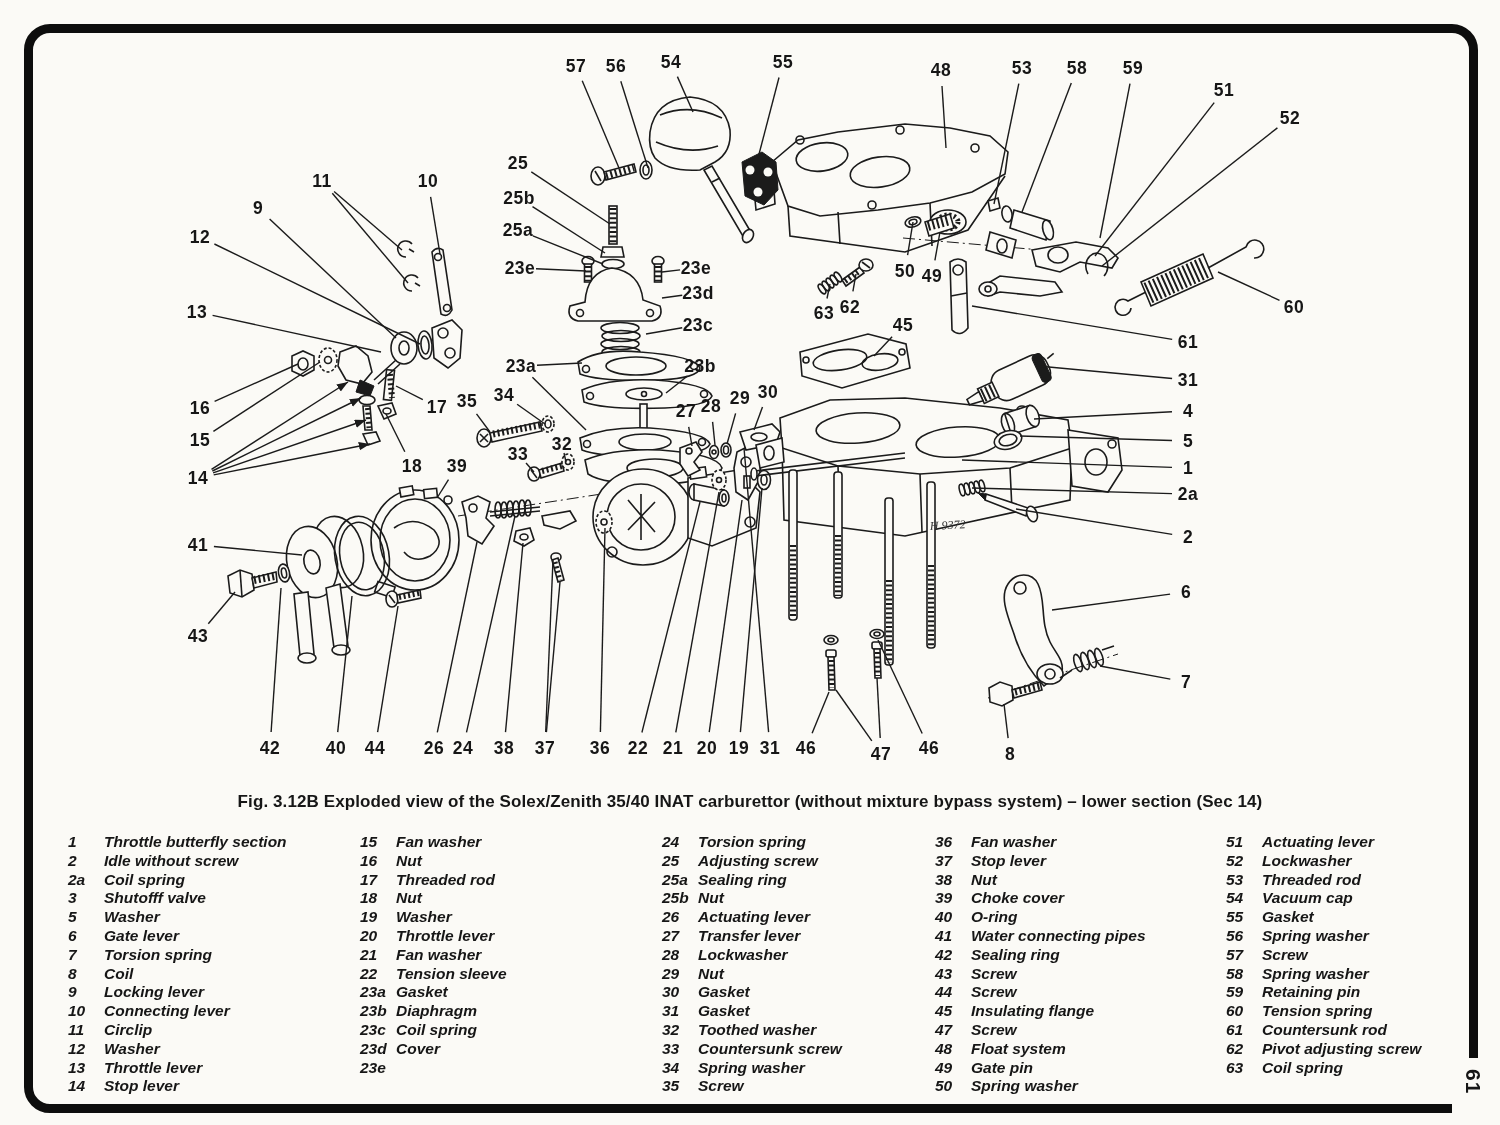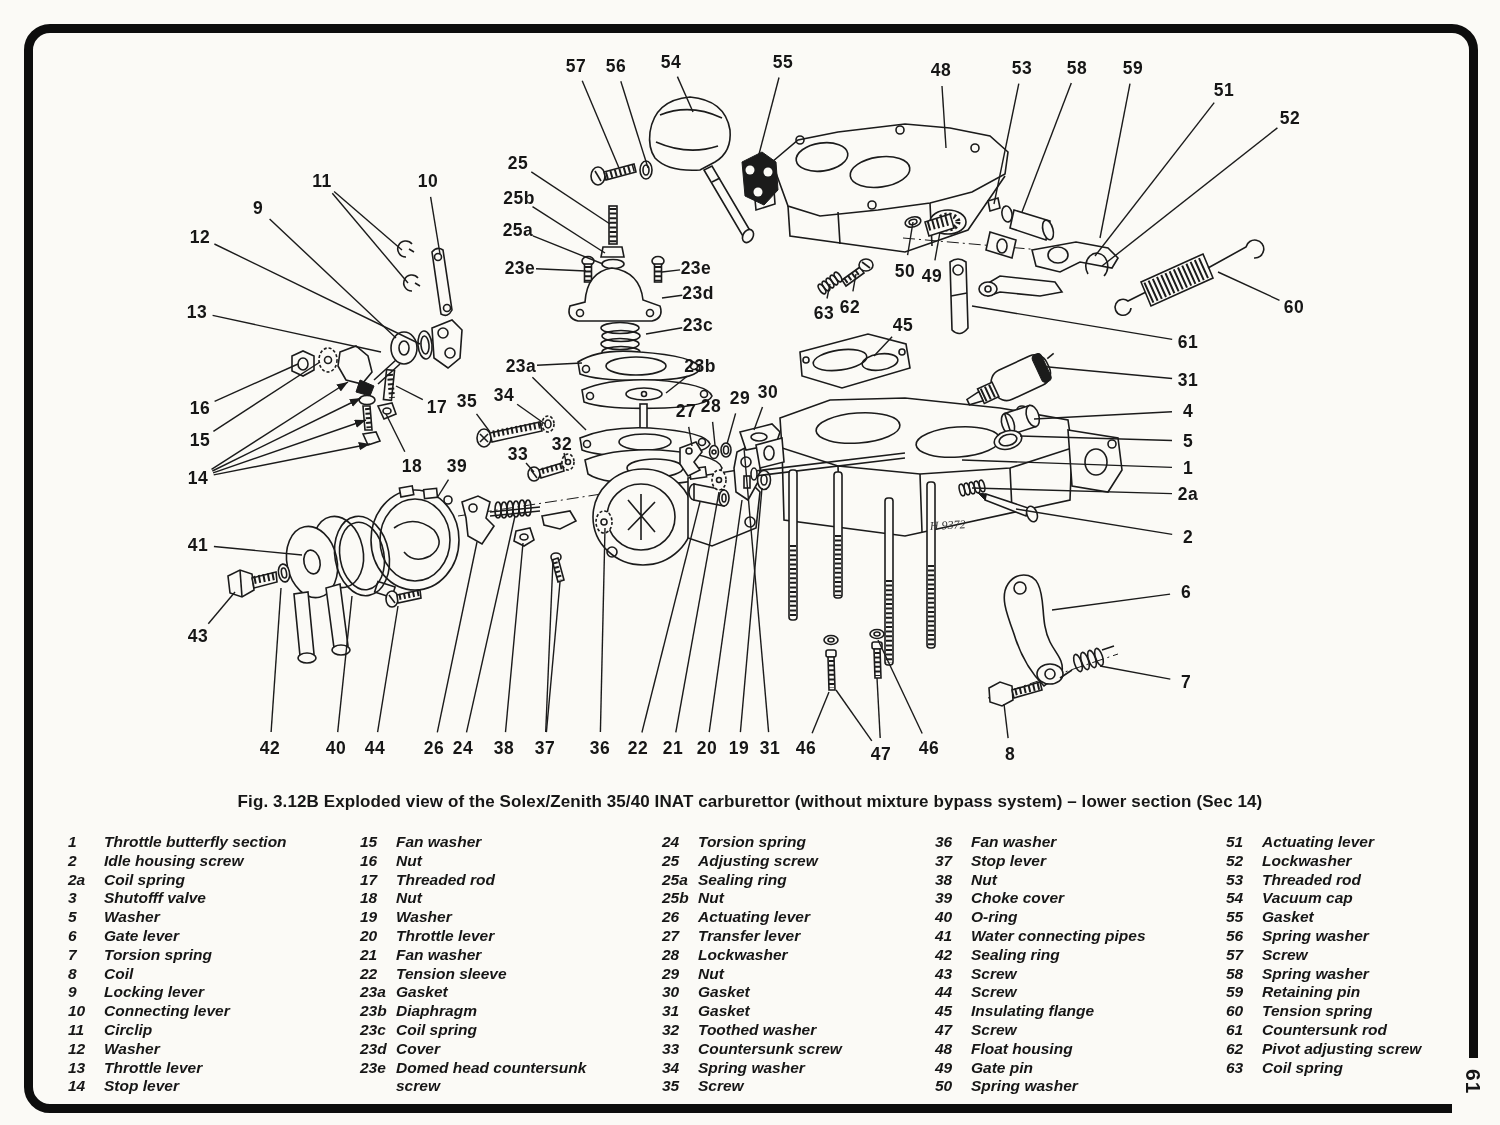--- a/index.html
+++ b/index.html
@@ -564,7 +564,7 @@
         </div>
         <div class="prow">
           <span class="pnum">2</span>
-          <span class="pname">Idle housing screw</span>
+          <span class="pname">Idle without screw</span>
         </div>
         <div class="prow">
           <span class="pnum">2a</span>

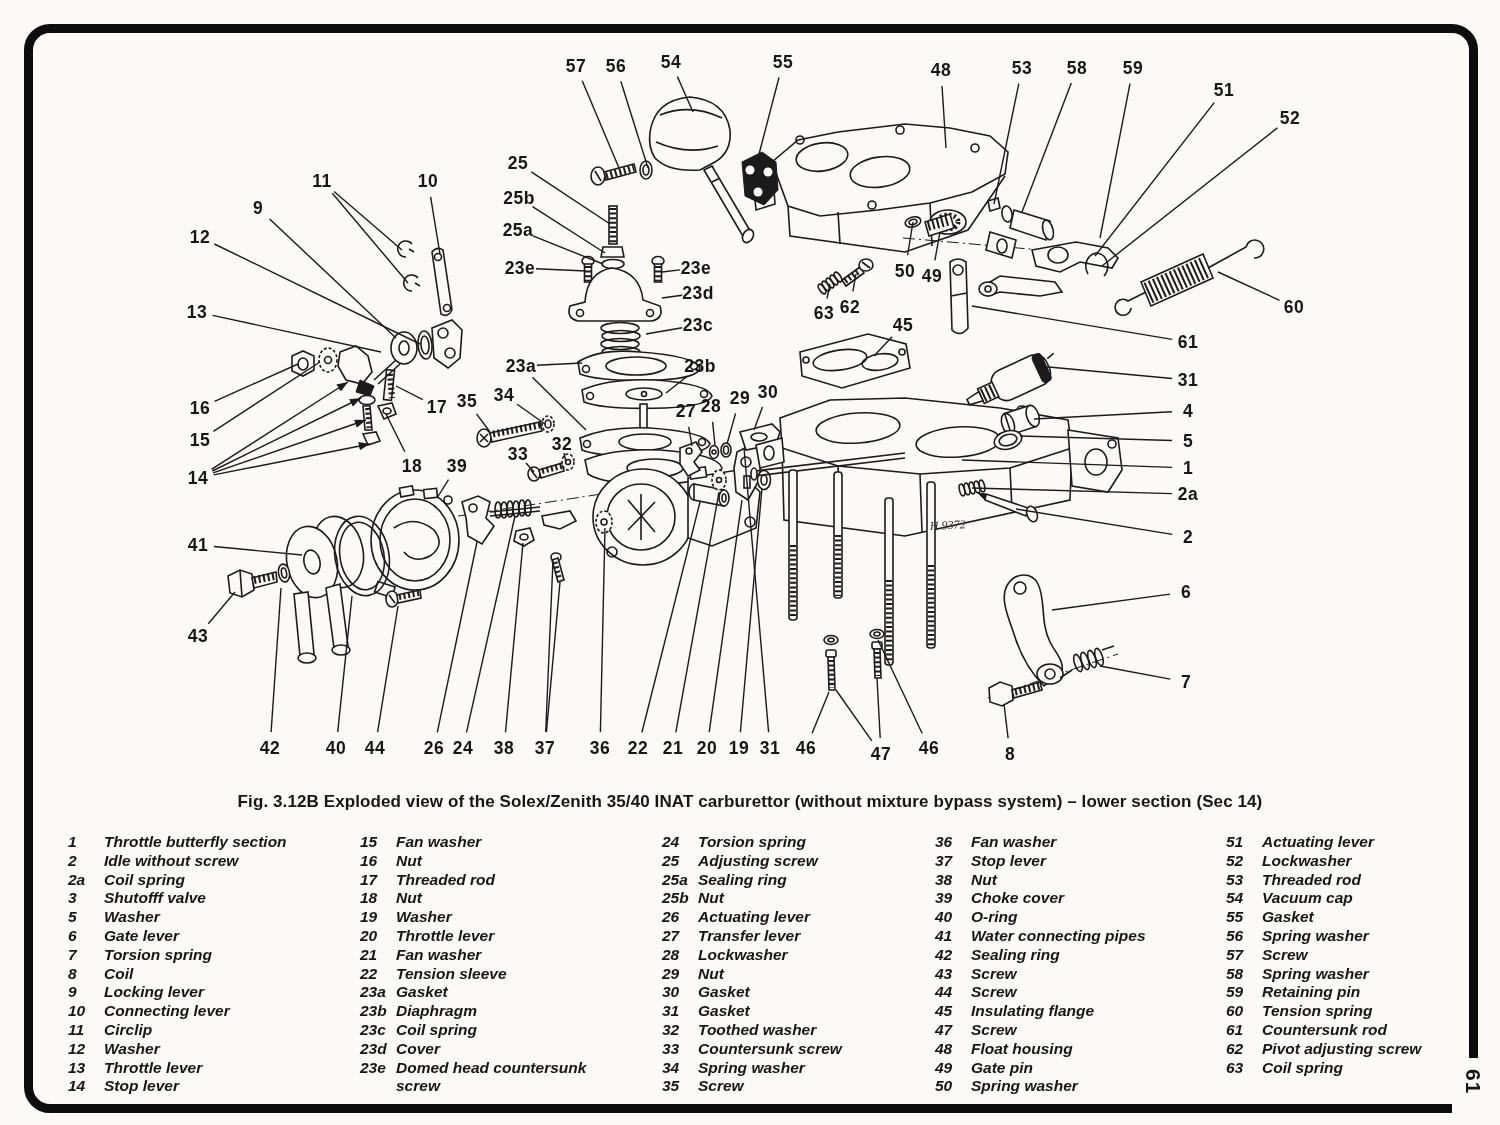--- a/index.html
+++ b/index.html
@@ -774,7 +774,7 @@
         </div>
         <div class="prow">
           <span class="pnum">48</span>
-          <span class="pname">Float housing</span>
+          <span class="pname">Float system</span>
         </div>
         <div class="prow">
           <span class="pnum">49</span>

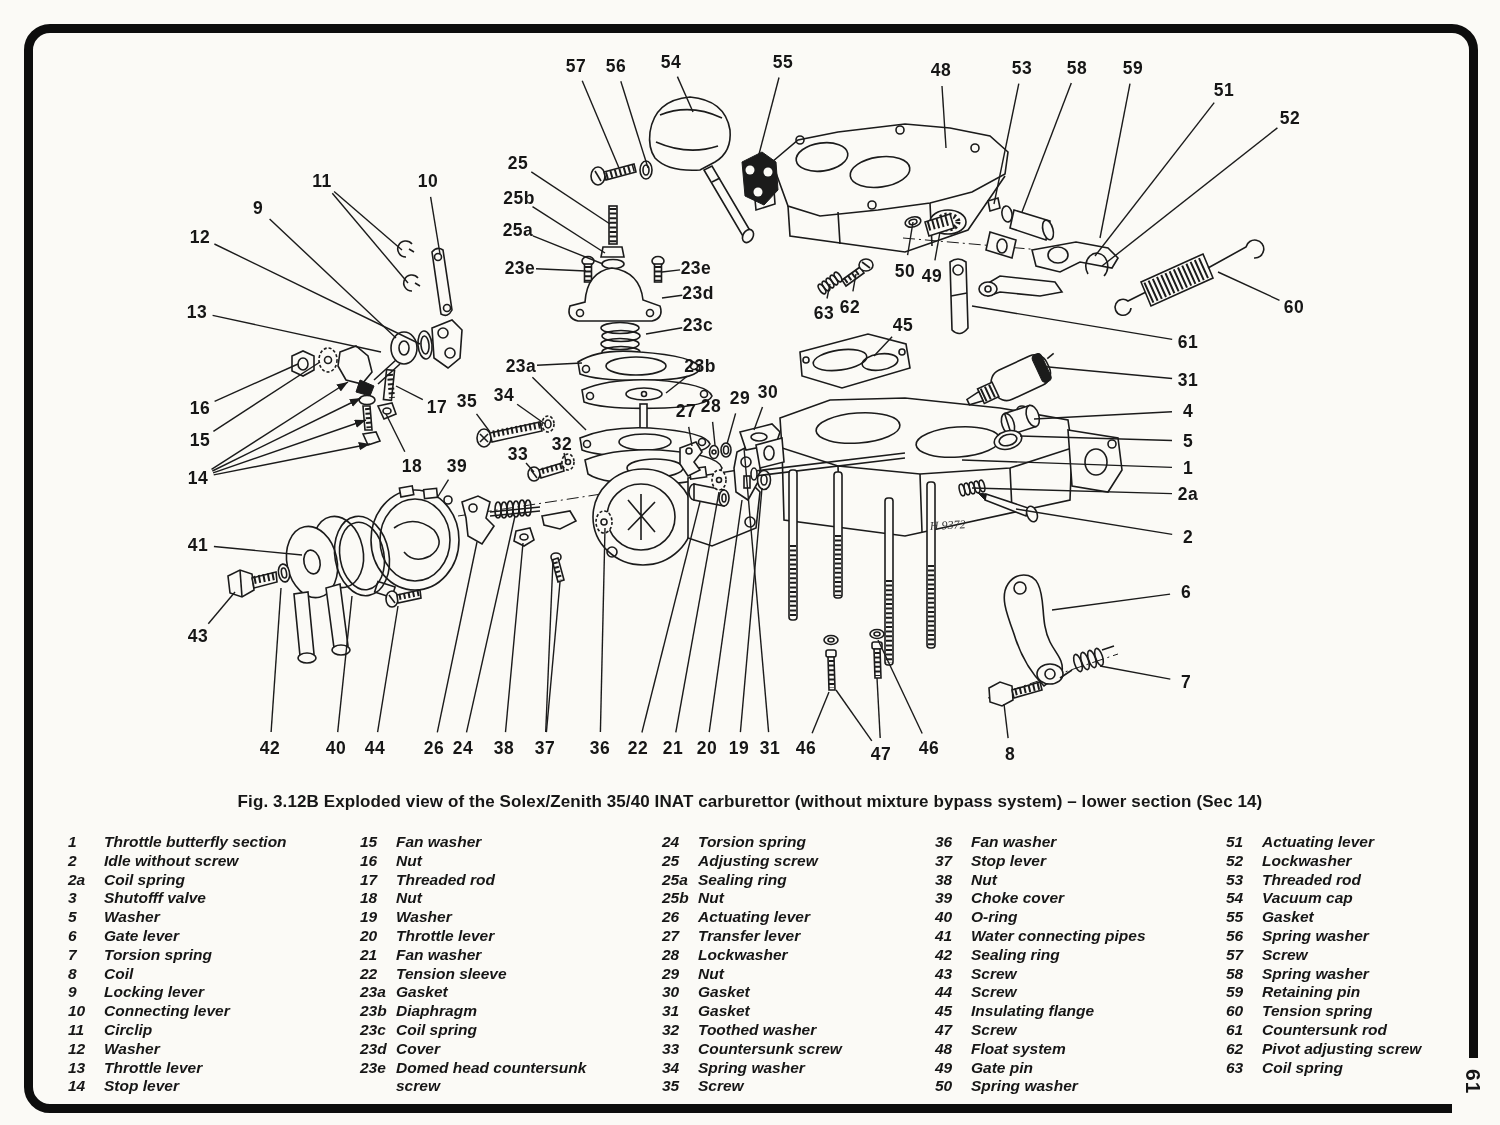--- a/index.html
+++ b/index.html
@@ -666,7 +666,6 @@
         </div>
         <div class="prow">
           <span class="pnum">23e</span>
-          <span class="pname">Domed head countersunk screw</span>
         </div>
       </div>
     <div class="pcol" id="col-2">

